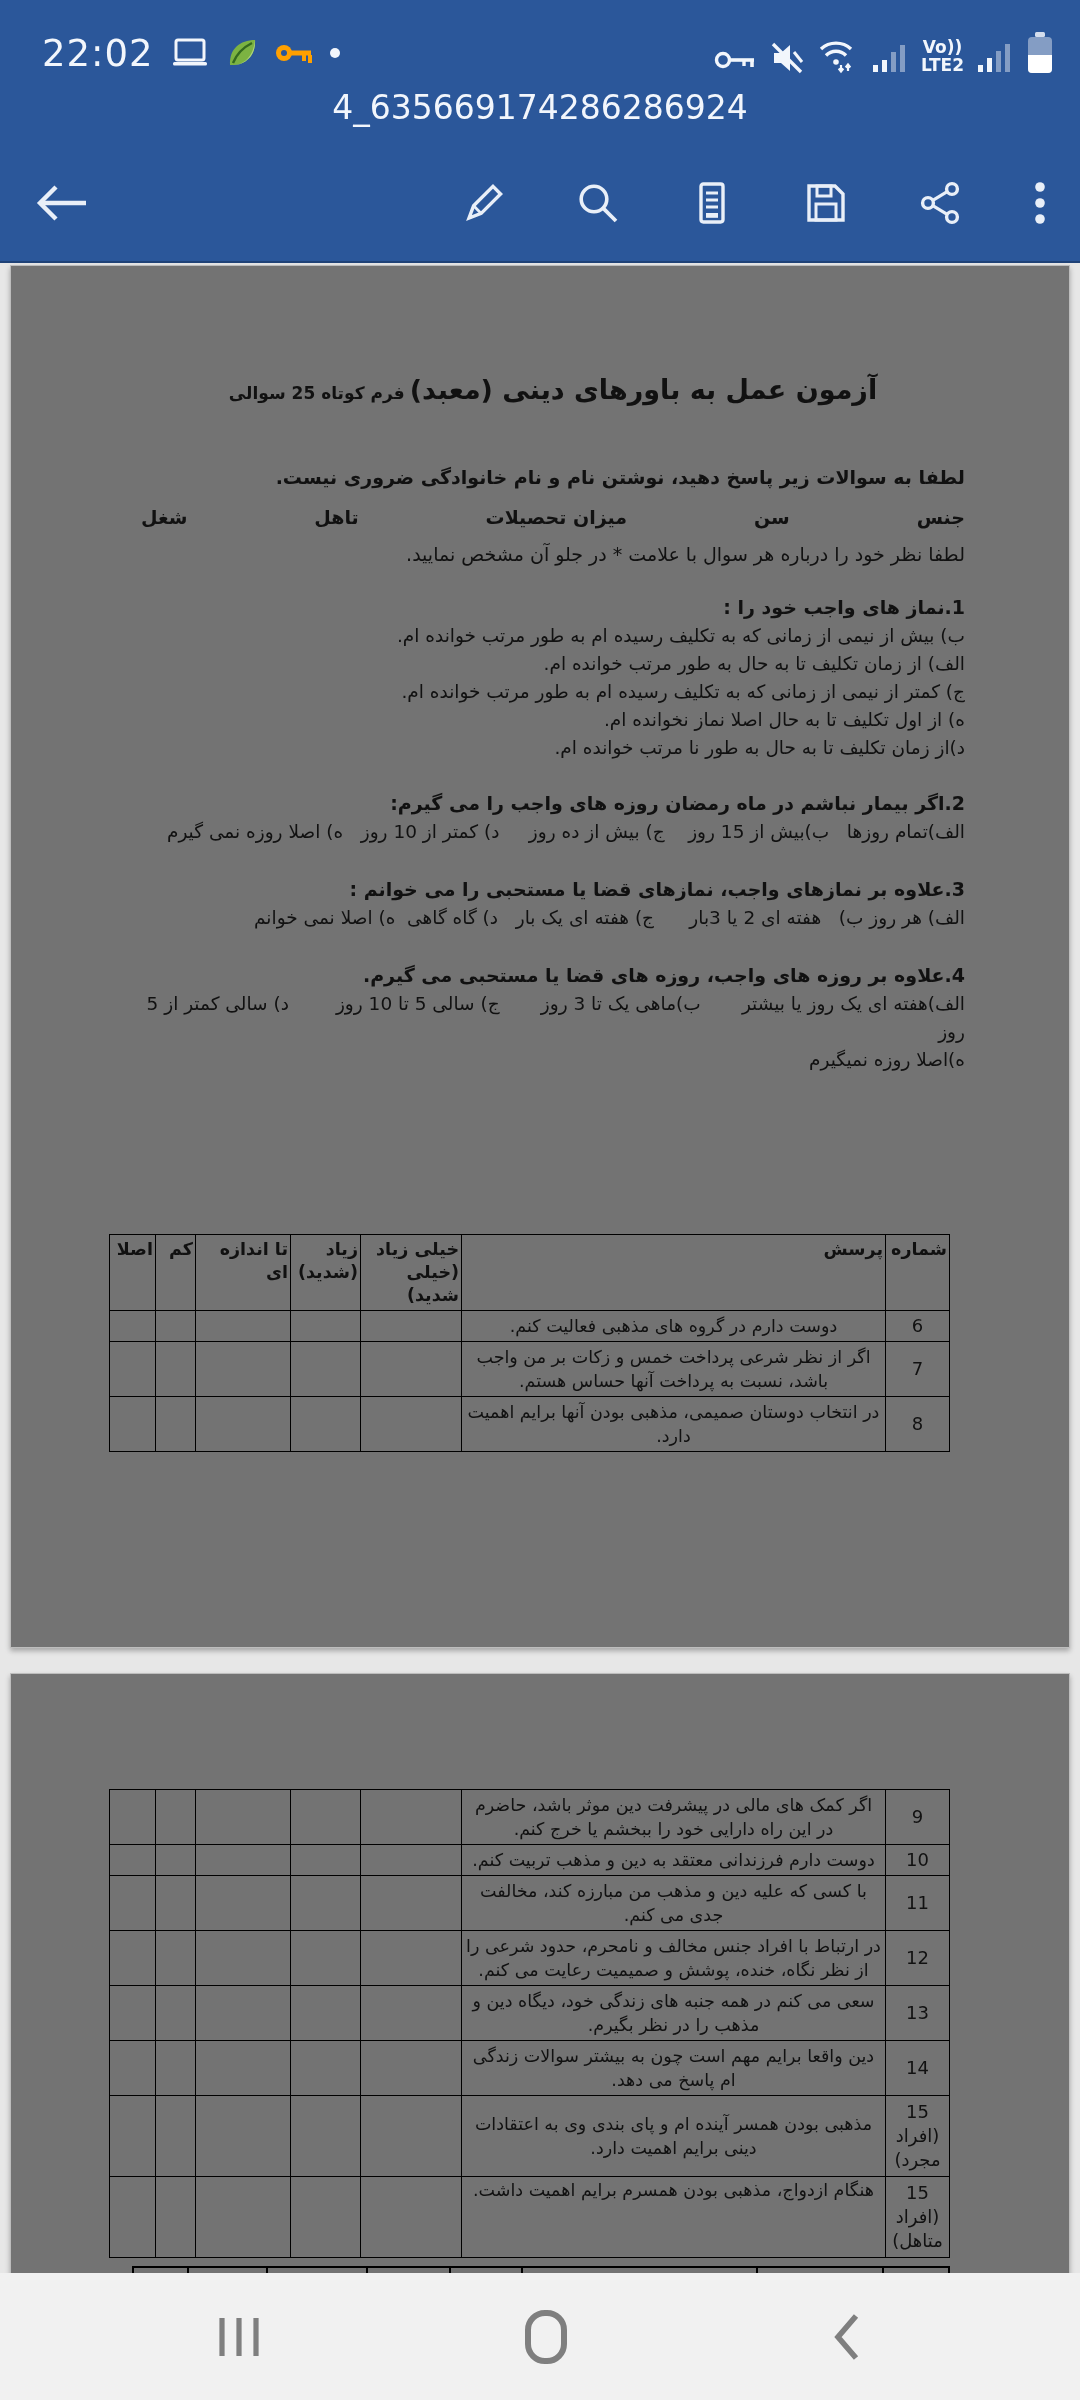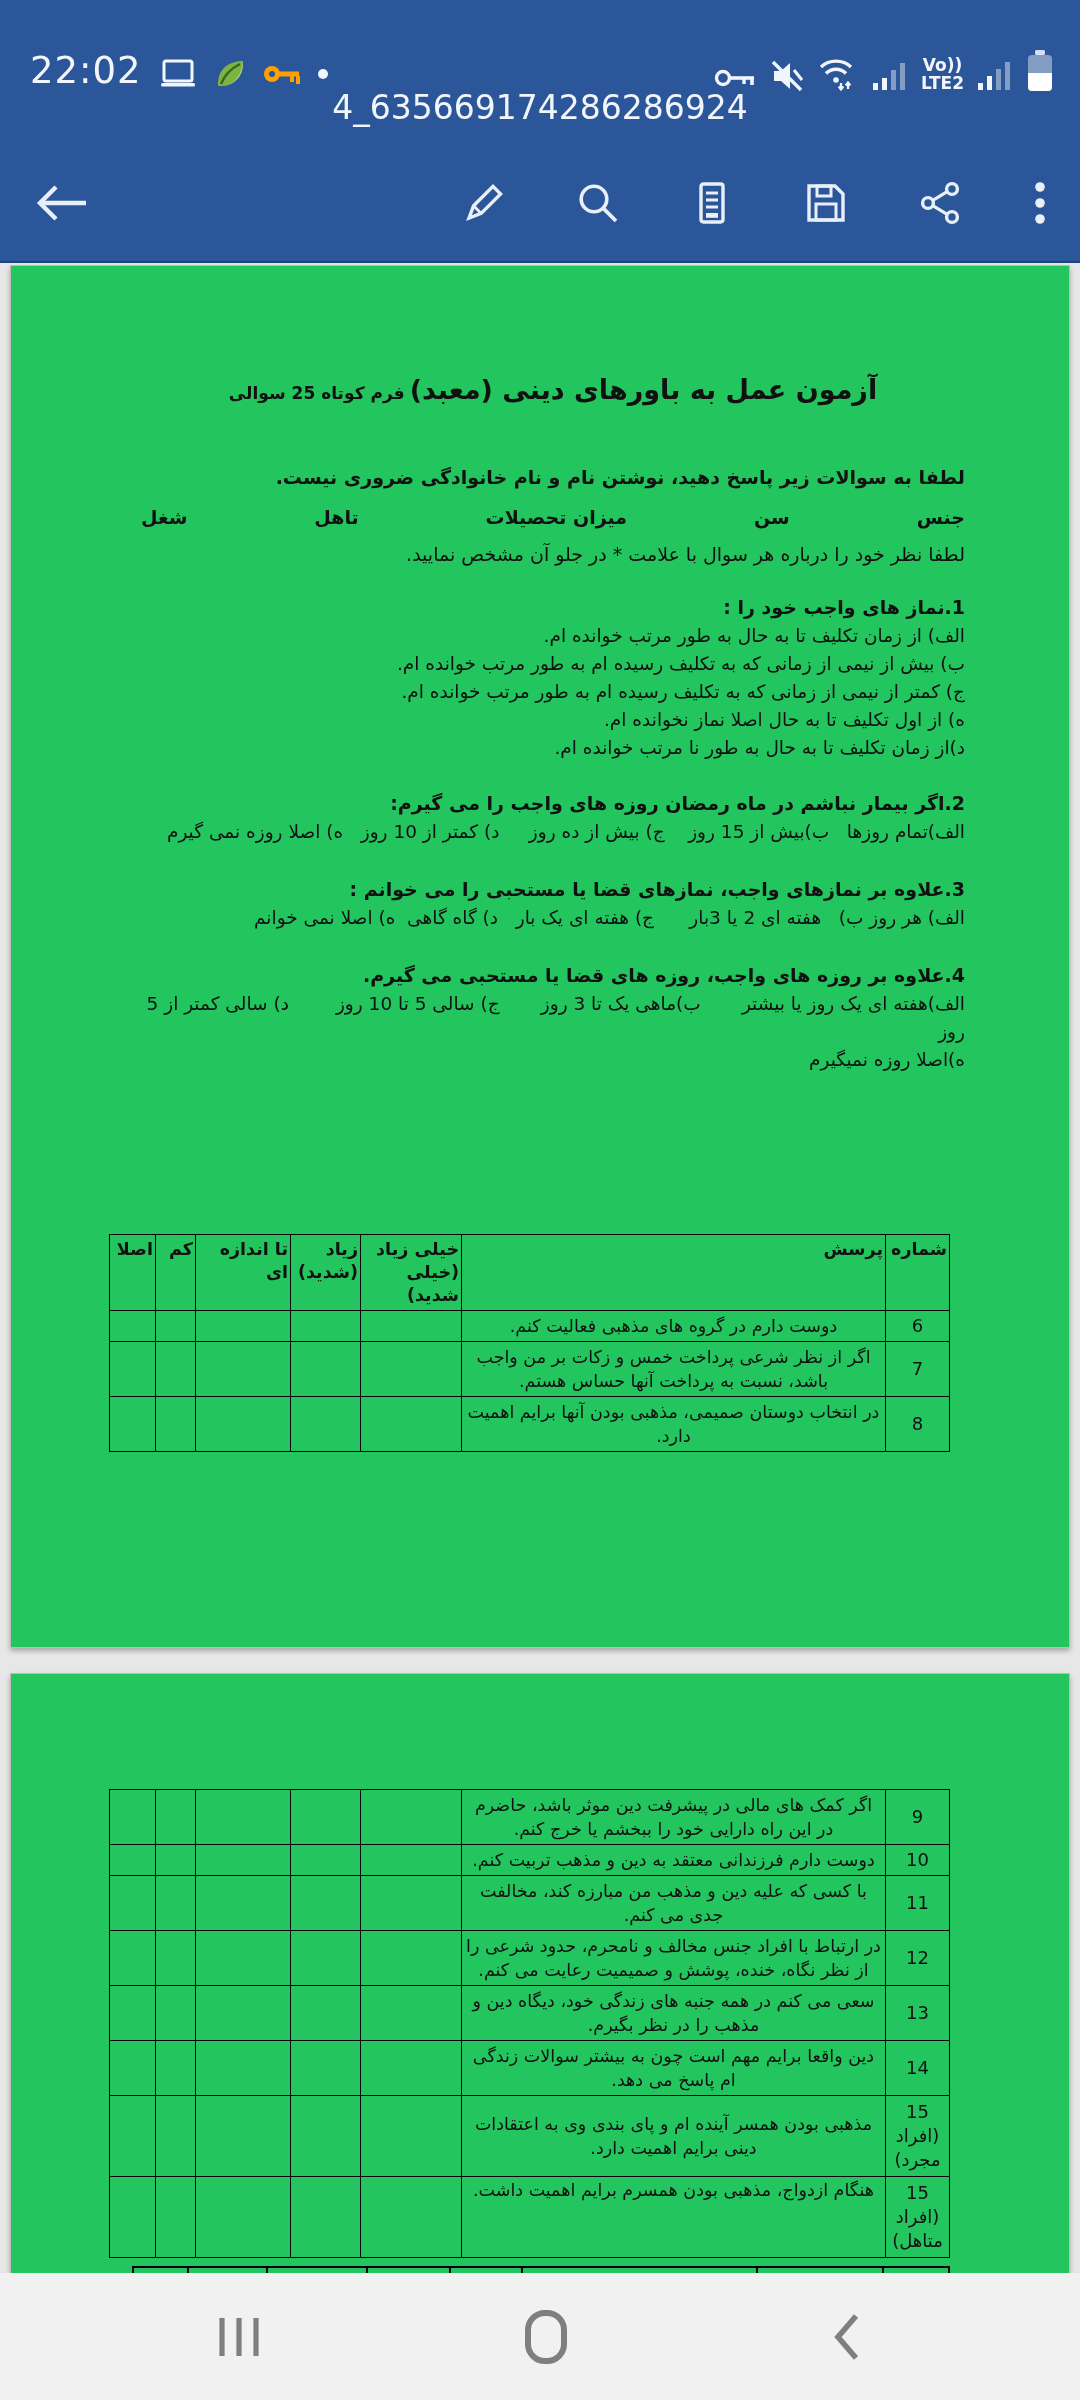--- a/index.html
+++ b/index.html
@@ -8,7 +8,7 @@
 
   
   .header{position:absolute;top:0;left:0;width:1080px;height:263px;background:#2b579a;border-bottom:2px solid #1f4277;box-sizing:border-box;}
-  .statusbar{position:absolute;top:0;left:0;right:0;height:92px;display:flex;align-items:flex-end;padding:14px 26px 0 30px;box-sizing:border-box;color:#fff;}
+  .statusbar{position:absolute;top:0;left:12px;right:0;height:92px;display:flex;align-items:center;padding:14px 26px 0 30px;box-sizing:border-box;color:#fff;}
   .time{font-size:37px;letter-spacing:1px;color:#f2f6fc;}
   .sb-left{display:flex;align-items:center;gap:14px;margin-left:16px;}
   .sb-right{display:flex;align-items:flex-end;gap:13px;margin-left:auto;}

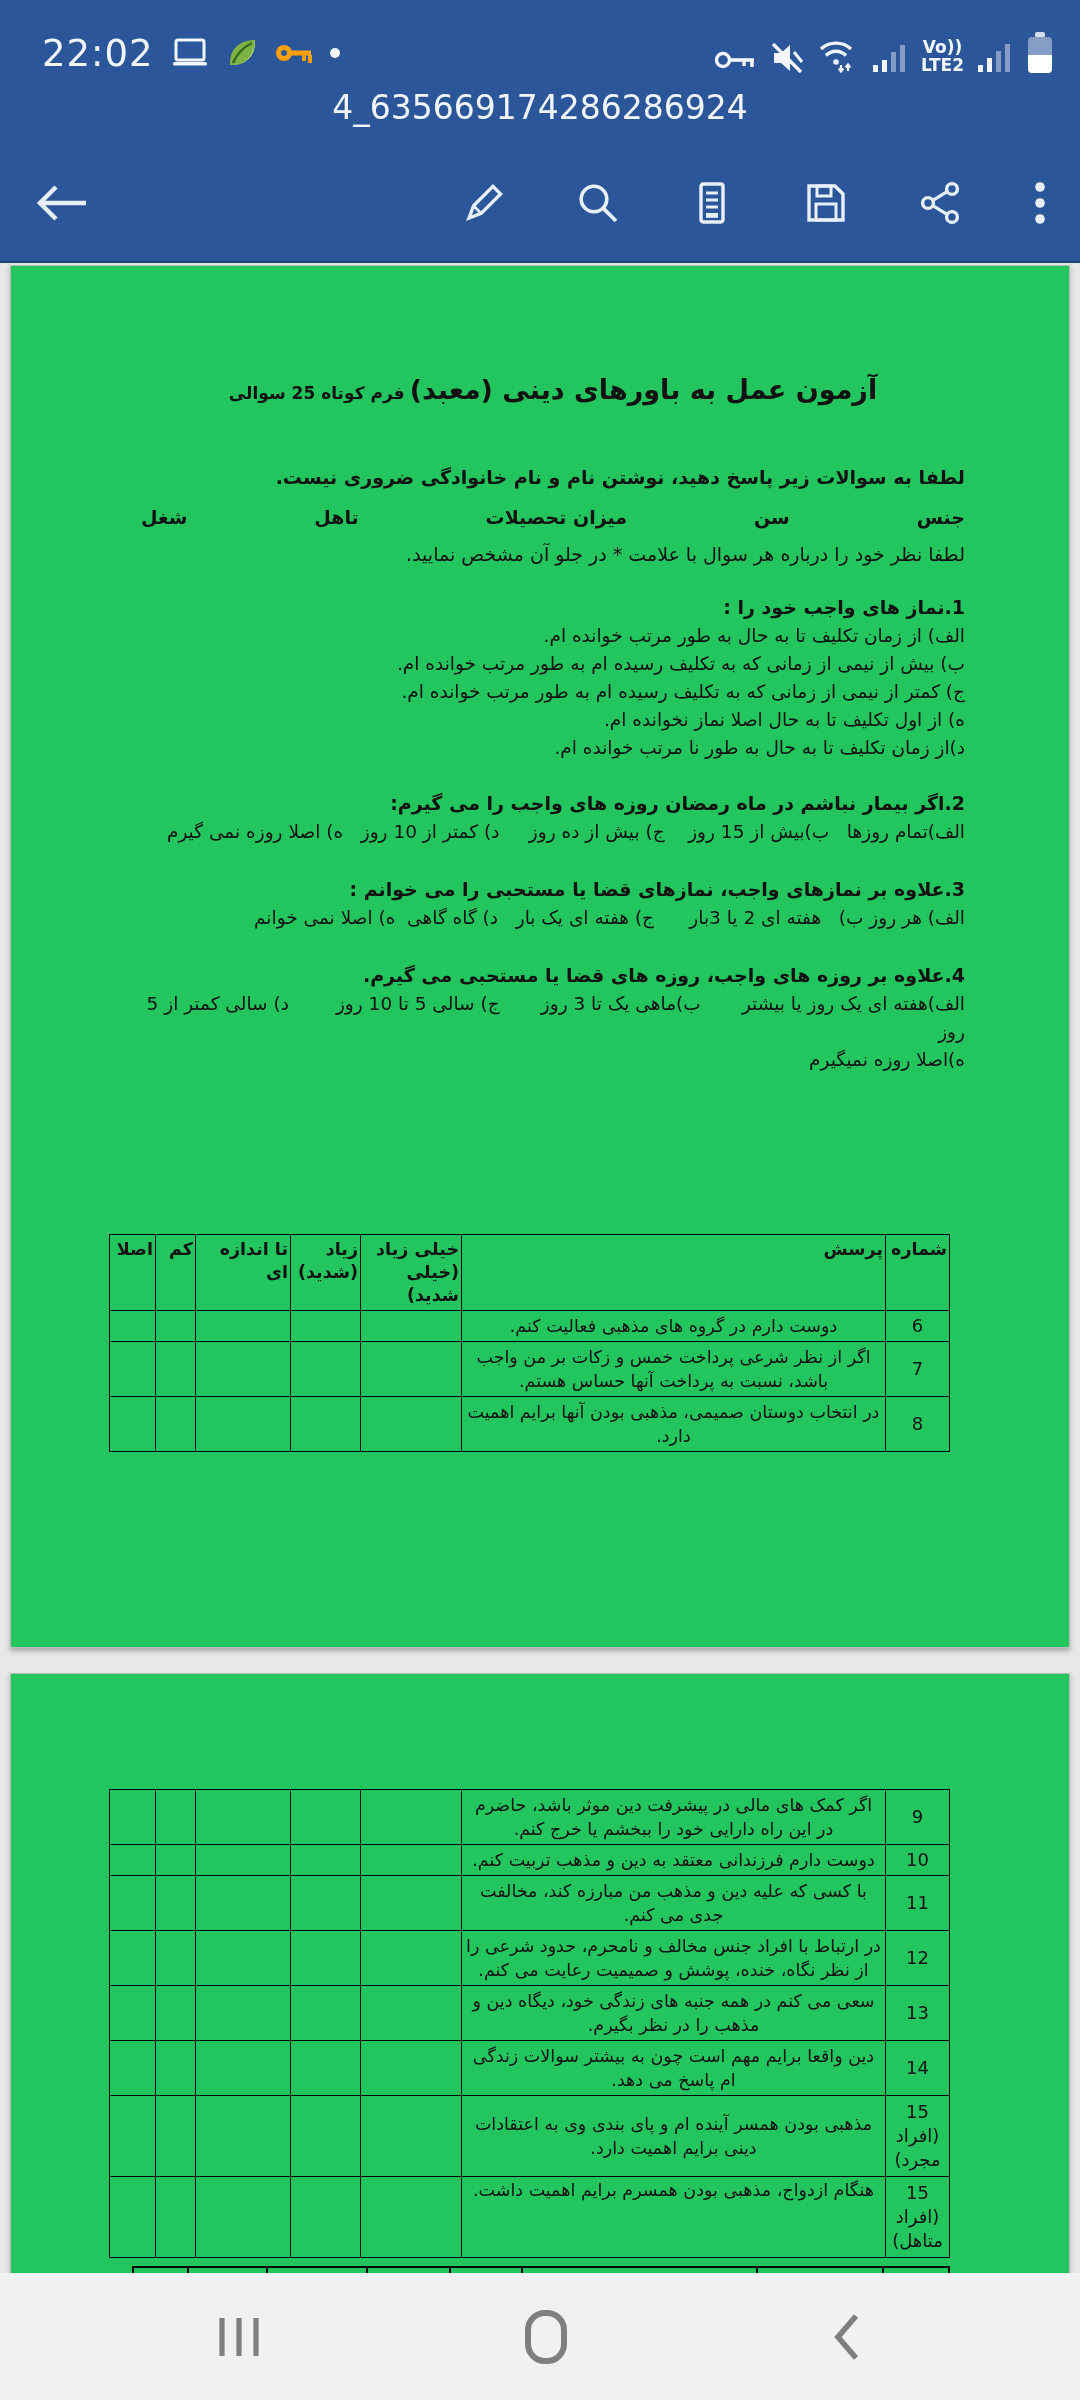--- a/index.html
+++ b/index.html
@@ -21,7 +21,7 @@
 
   
   .viewport{position:absolute;top:263px;left:0;width:1080px;height:2010px;background:#e7e7e7;overflow:hidden;}
-  .page{position:absolute;left:10px;width:1060px;background:#22c55e;border:1px solid #bdbdbd;box-shadow:0 3px 5px rgba(0,0,0,.28);box-sizing:border-box;direction:rtl;text-align:right;color:#111;}
+  .page{position:absolute;left:10px;width:1060px;background:#737373;border:1px solid #bdbdbd;box-shadow:0 3px 5px rgba(0,0,0,.28);box-sizing:border-box;direction:rtl;text-align:right;color:#111;}
   .page1{top:2px;height:1383px;padding:0 104px 0 130px;}
   .page2{top:1410px;height:620px;padding:0 104px 0 130px;}
 

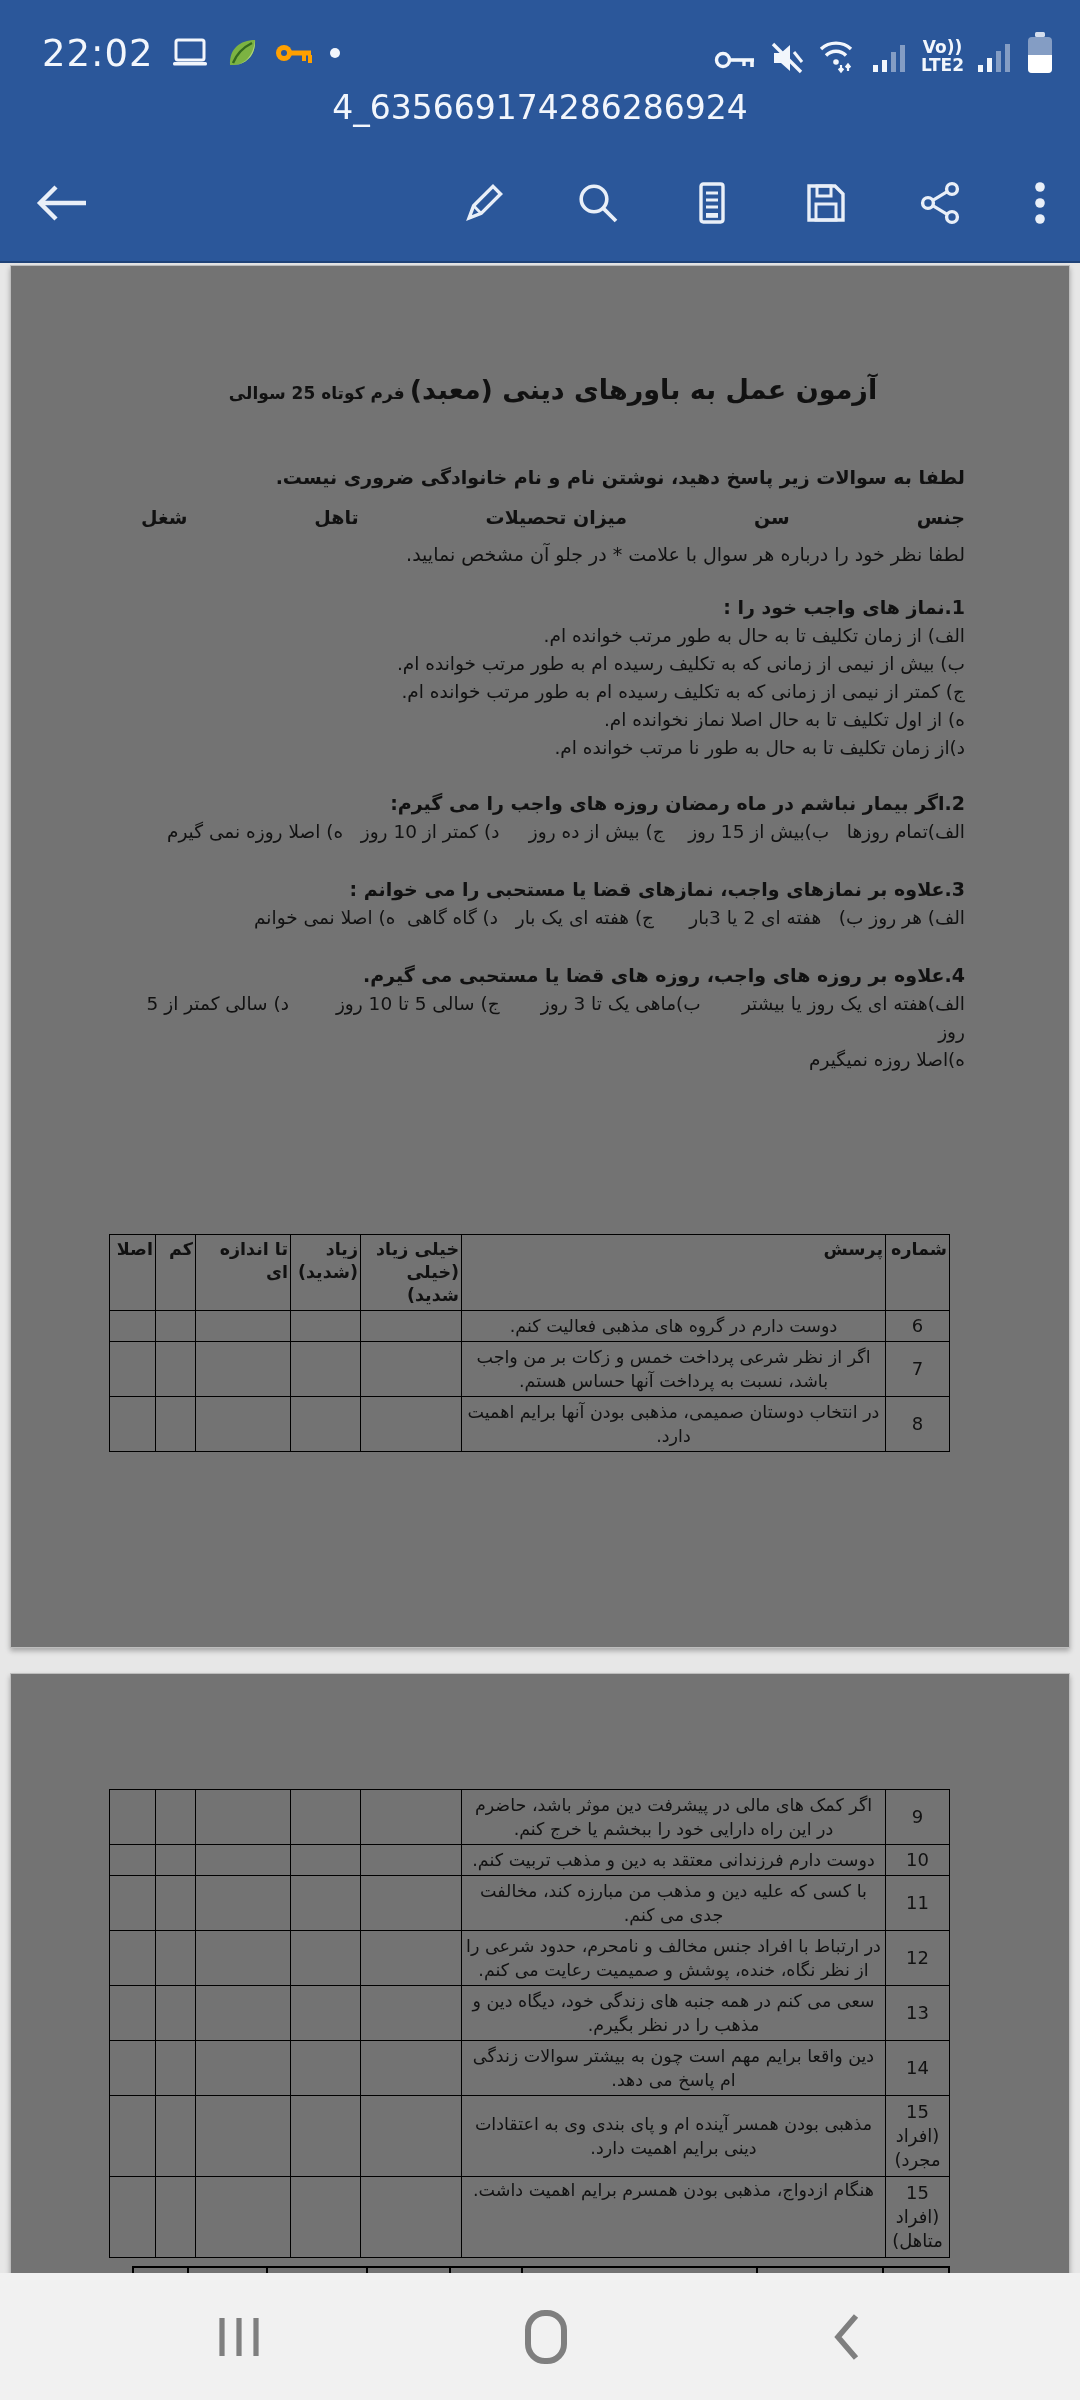--- a/index.html
+++ b/index.html
@@ -230,8 +230,8 @@
 
       <div class="qblock">
         <div class="qheading">1.نماز های واجب خود را :</div>
+        <div class="qopt">ب) بیش از نیمی از زمانی که به تکلیف رسیده ام به طور مرتب خوانده ام.</div>
         <div class="qopt">الف) از زمان تکلیف تا به حال به طور مرتب خوانده ام.</div>
-        <div class="qopt">ب) بیش از نیمی از زمانی که به تکلیف رسیده ام به طور مرتب خوانده ام.</div>
         <div class="qopt">ج) کمتر از نیمی از زمانی که به تکلیف رسیده ام به طور مرتب خوانده ام.</div>
         <div class="qopt">ه) از اول تکلیف تا به حال اصلا نماز نخوانده ام.</div>
         <div class="qopt">د)از زمان تکلیف تا به حال به طور نا مرتب خوانده ام.</div>

